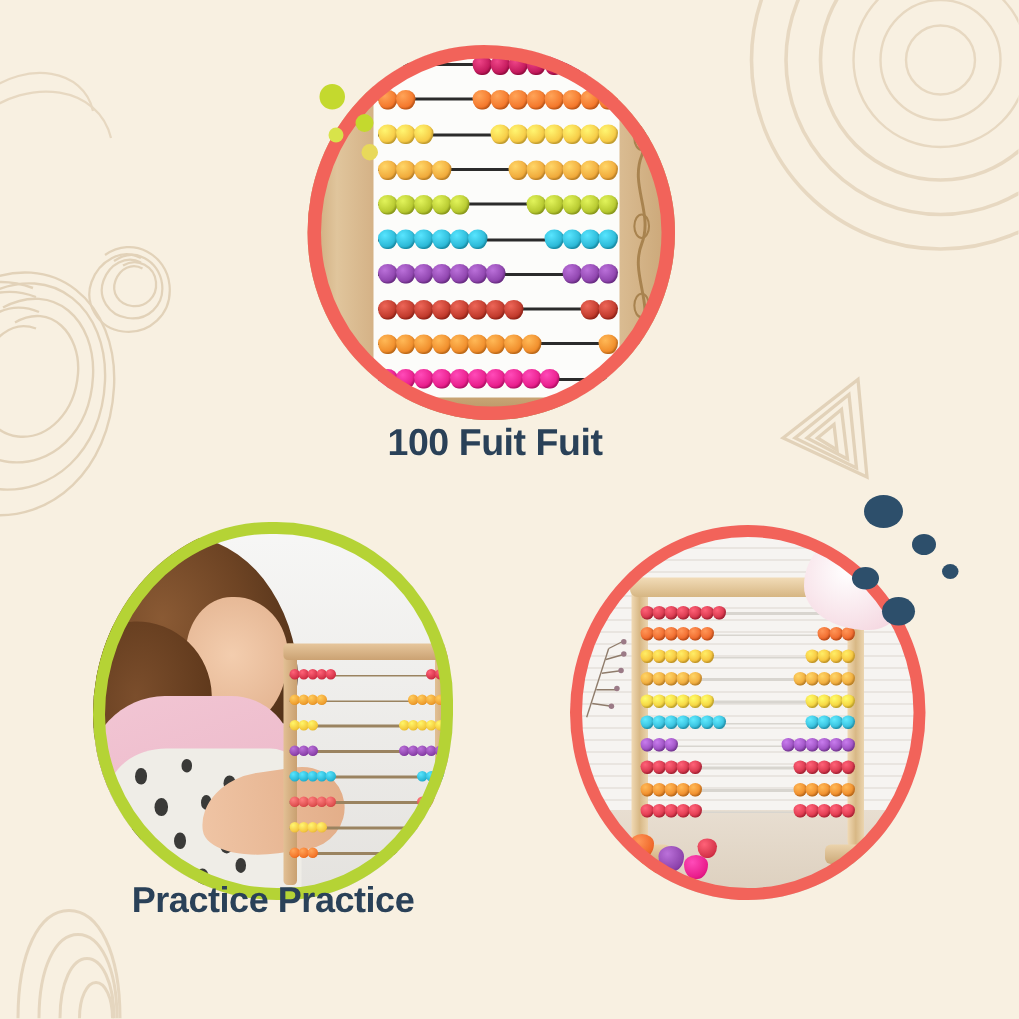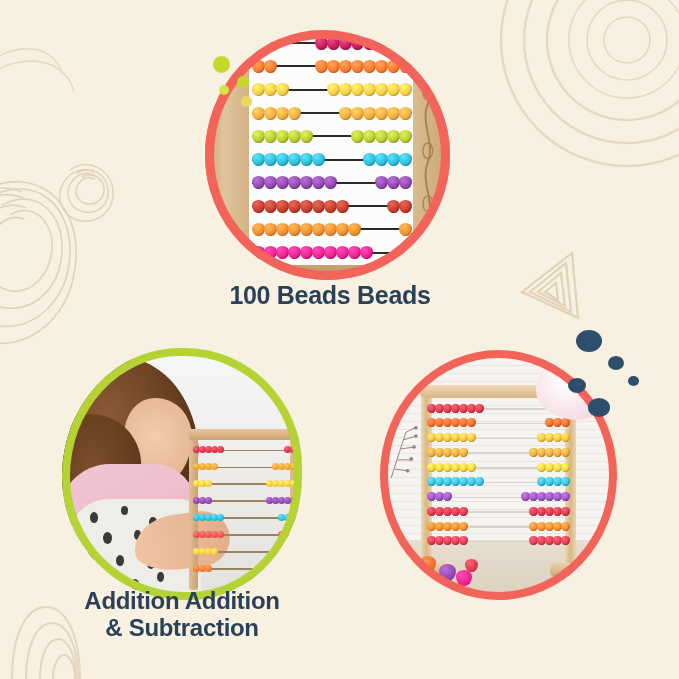--- a/index.html
+++ b/index.html
@@ -376,7 +376,7 @@
         <div class="accent-dot" style="left: 36px; top: 66px; width: 11px; height: 11px; background: rgb(232, 217, 90);"></div>
       </div>
   </div>
-  <div class="caption" id="cap-top">100 Beads Beads</div>
+  <div class="caption" id="cap-top">100 Fuit Fuit</div>
 
   <div class="tile" id="tile-bl">
     <div class="photo-ring">

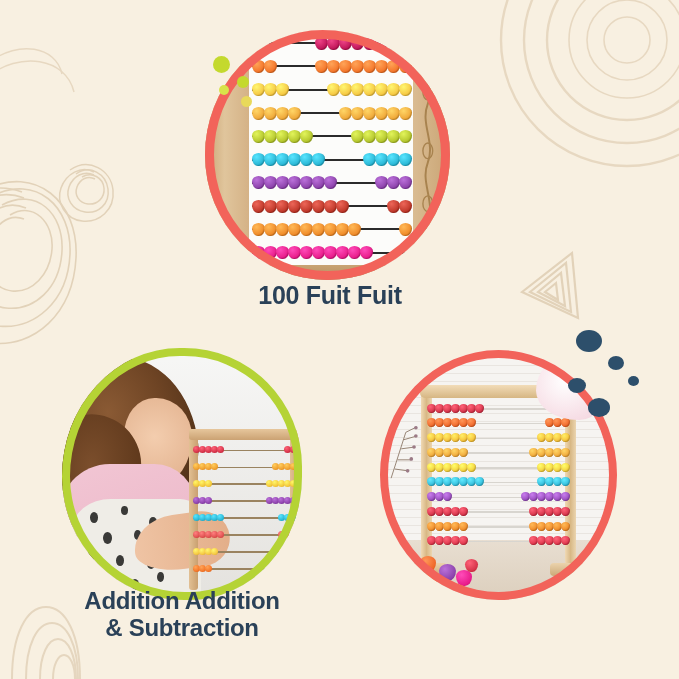--- a/index.html
+++ b/index.html
@@ -530,7 +530,7 @@
     <div class="ring-border"></div>
   </div>
   <div class="caption" id="cap-bl">
-    <div>Addition Addition</div>
+    <div>Practice Practice</div>
     <div>&amp; Subtraction</div>
   </div>
 

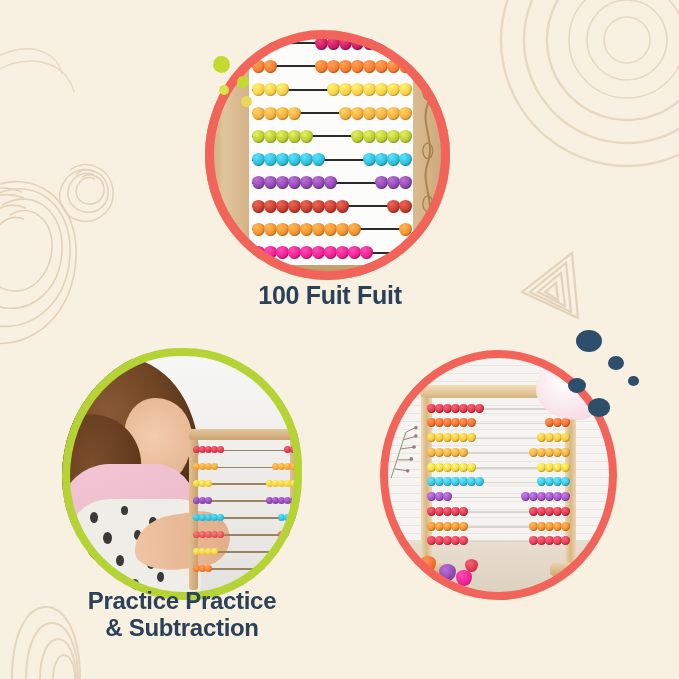--- a/index.html
+++ b/index.html
@@ -531,7 +531,6 @@
   </div>
   <div class="caption" id="cap-bl">
     <div>Practice Practice</div>
-    <div>&amp; Subtraction</div>
   </div>
 
   <div class="tile" id="tile-br">

